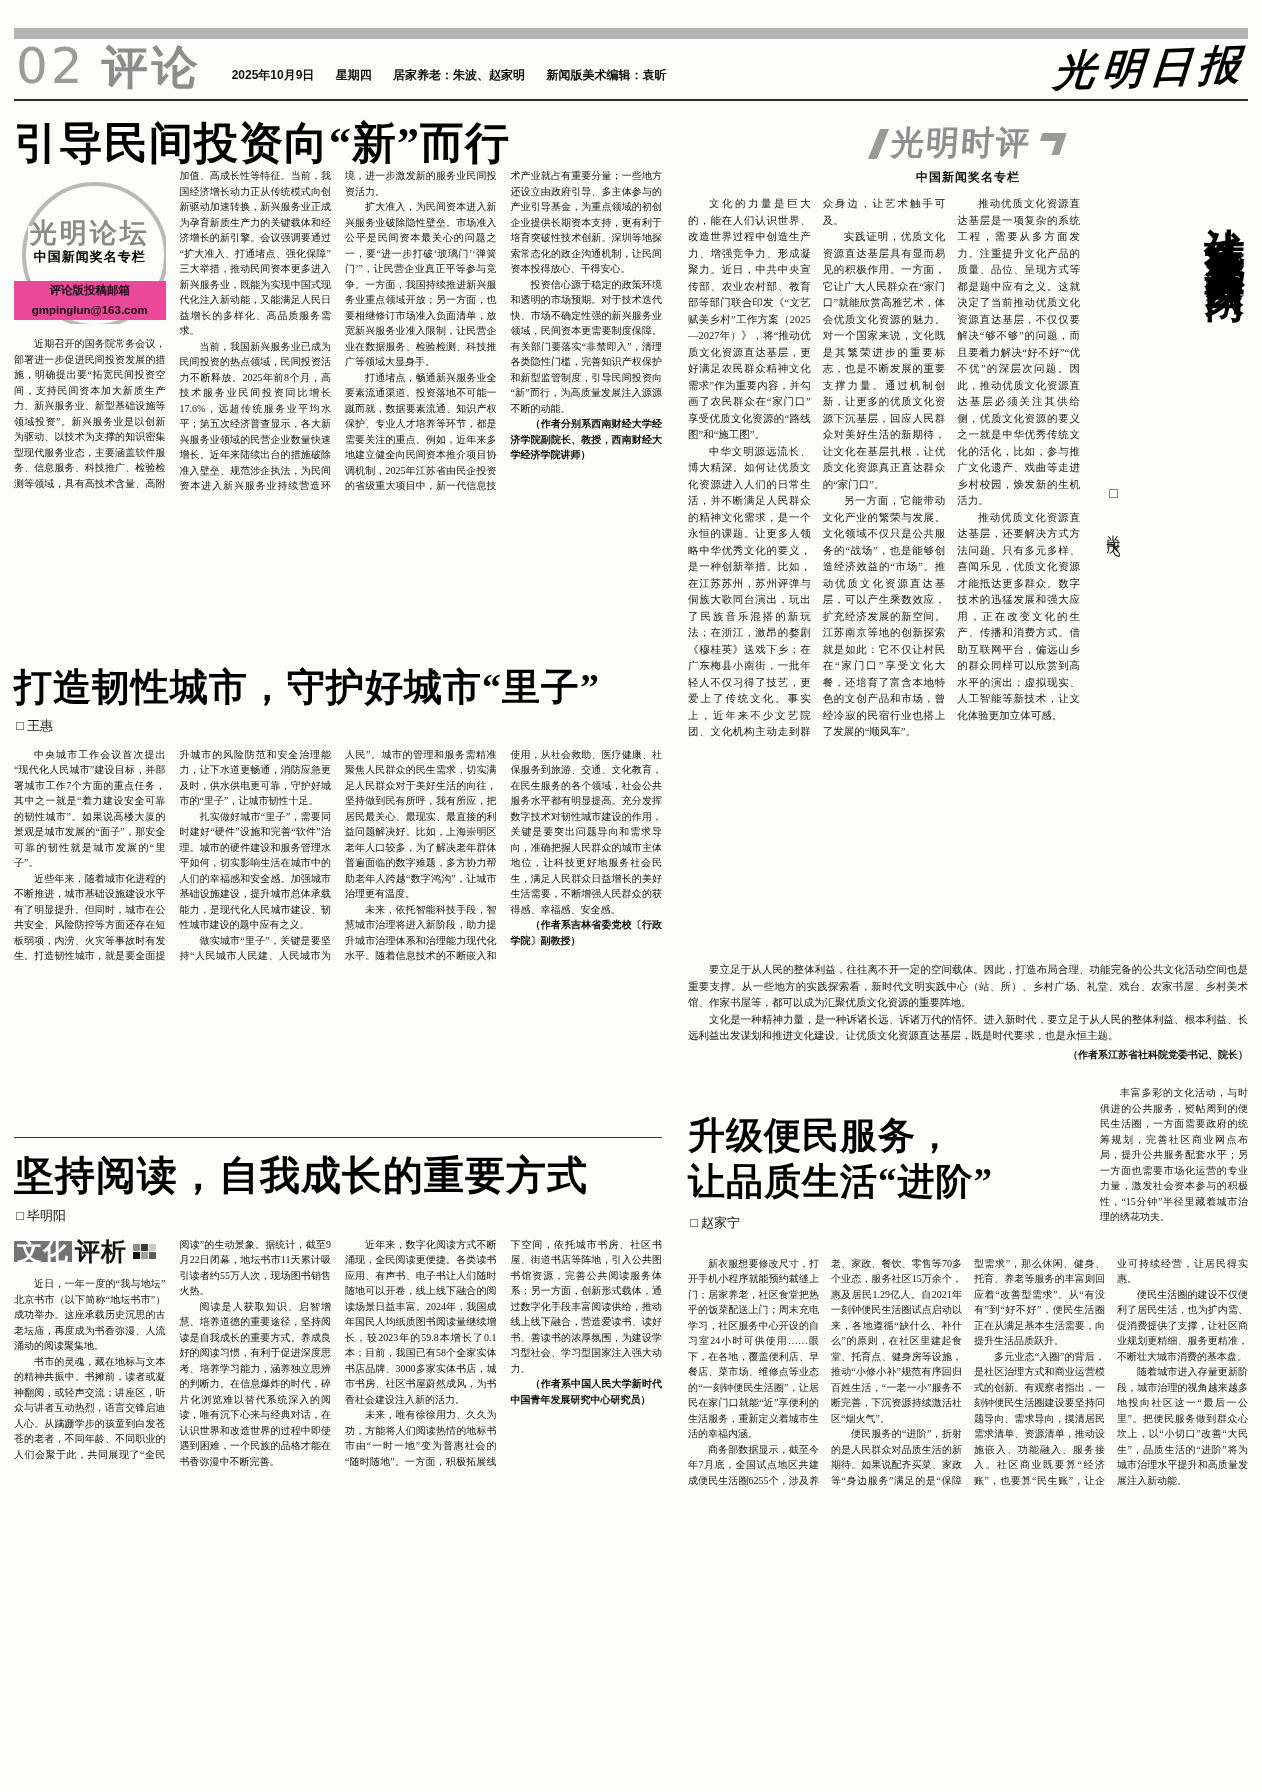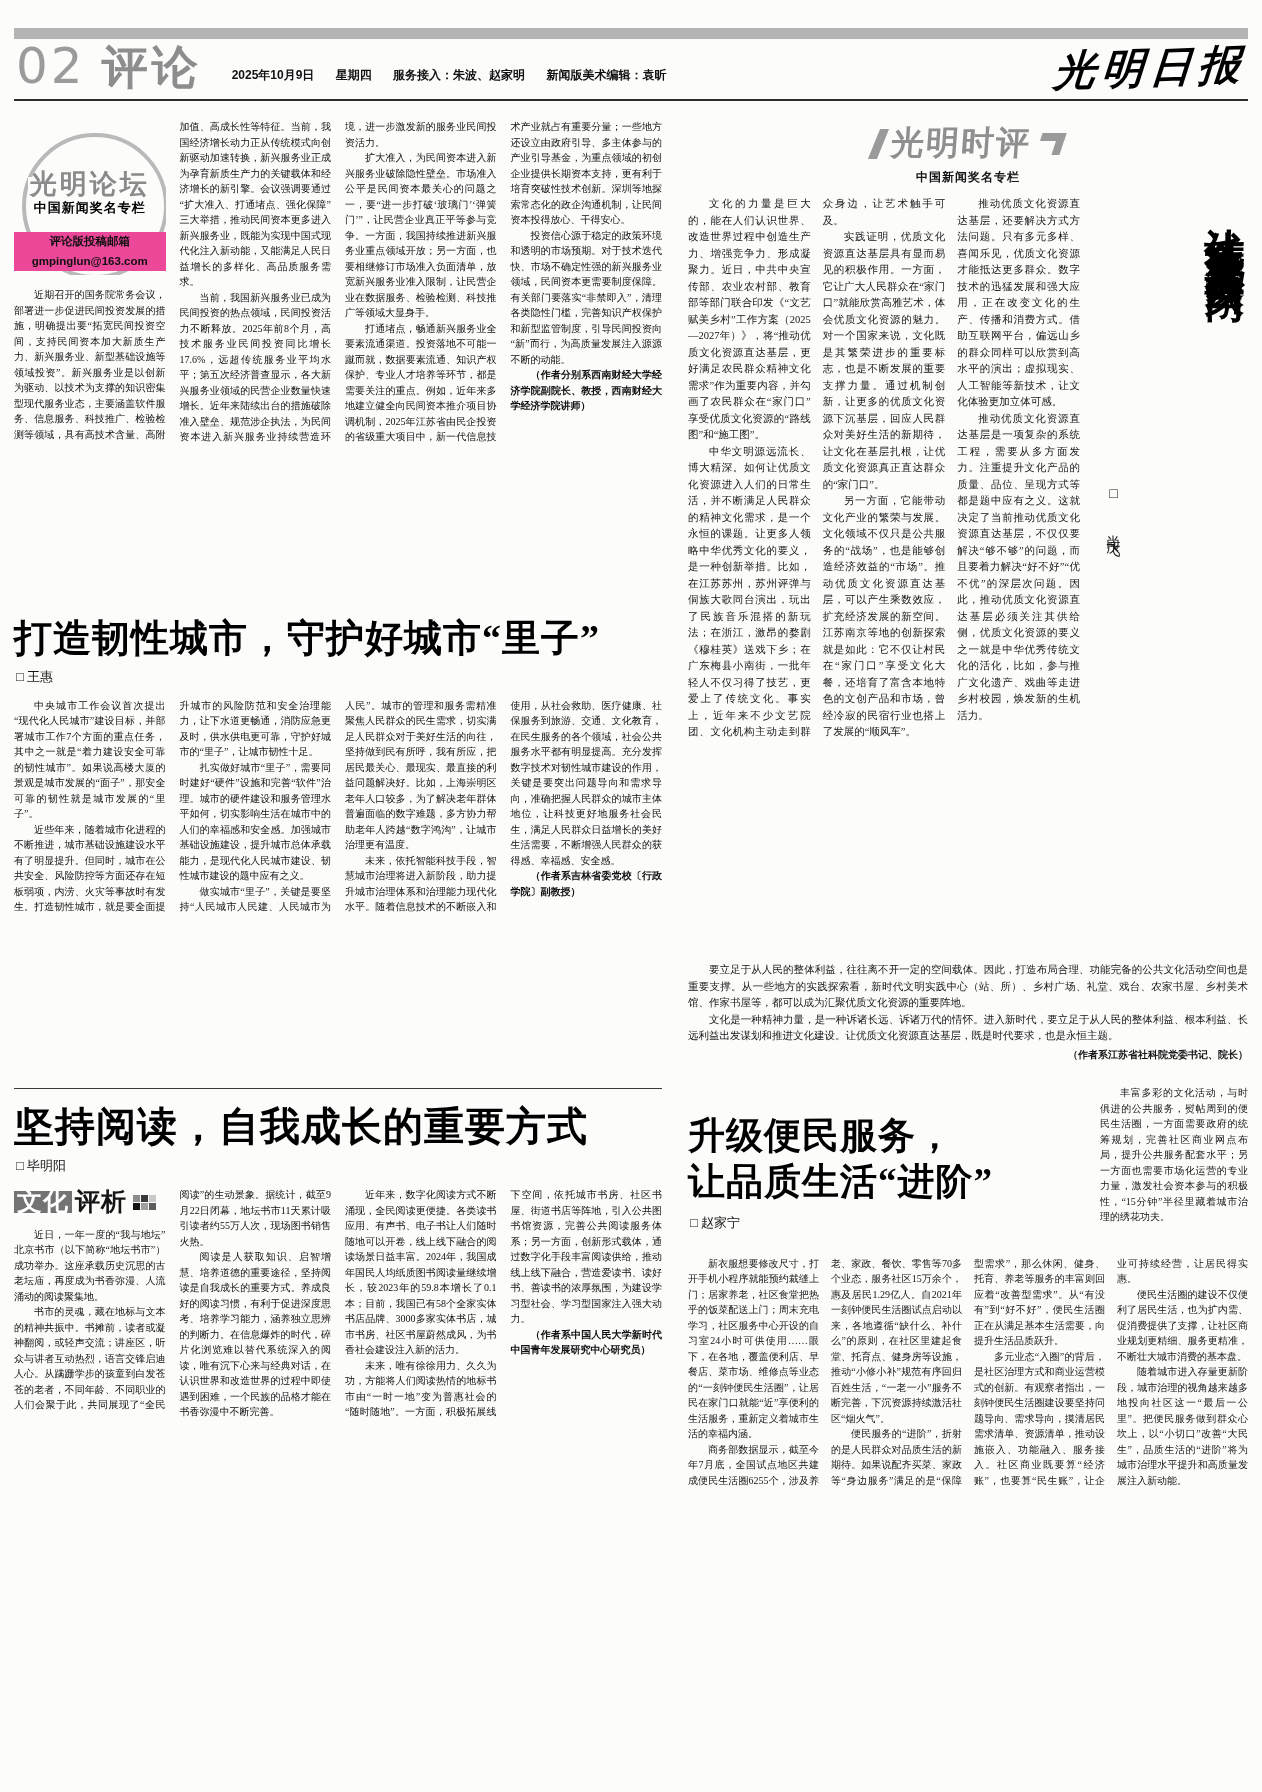--- a/index.html
+++ b/index.html
@@ -98,7 +98,7 @@
     <div class="date-line">
       <span>2025年10月9日</span>
       <span>星期四</span>
-      <span>服务接入：朱波、赵家明</span>
+      <span>居家养老：朱波、赵家明</span>
       <span>新闻版美术编辑：袁昕</span>
     </div>
     <div class="paper-logo">光明日报</div>

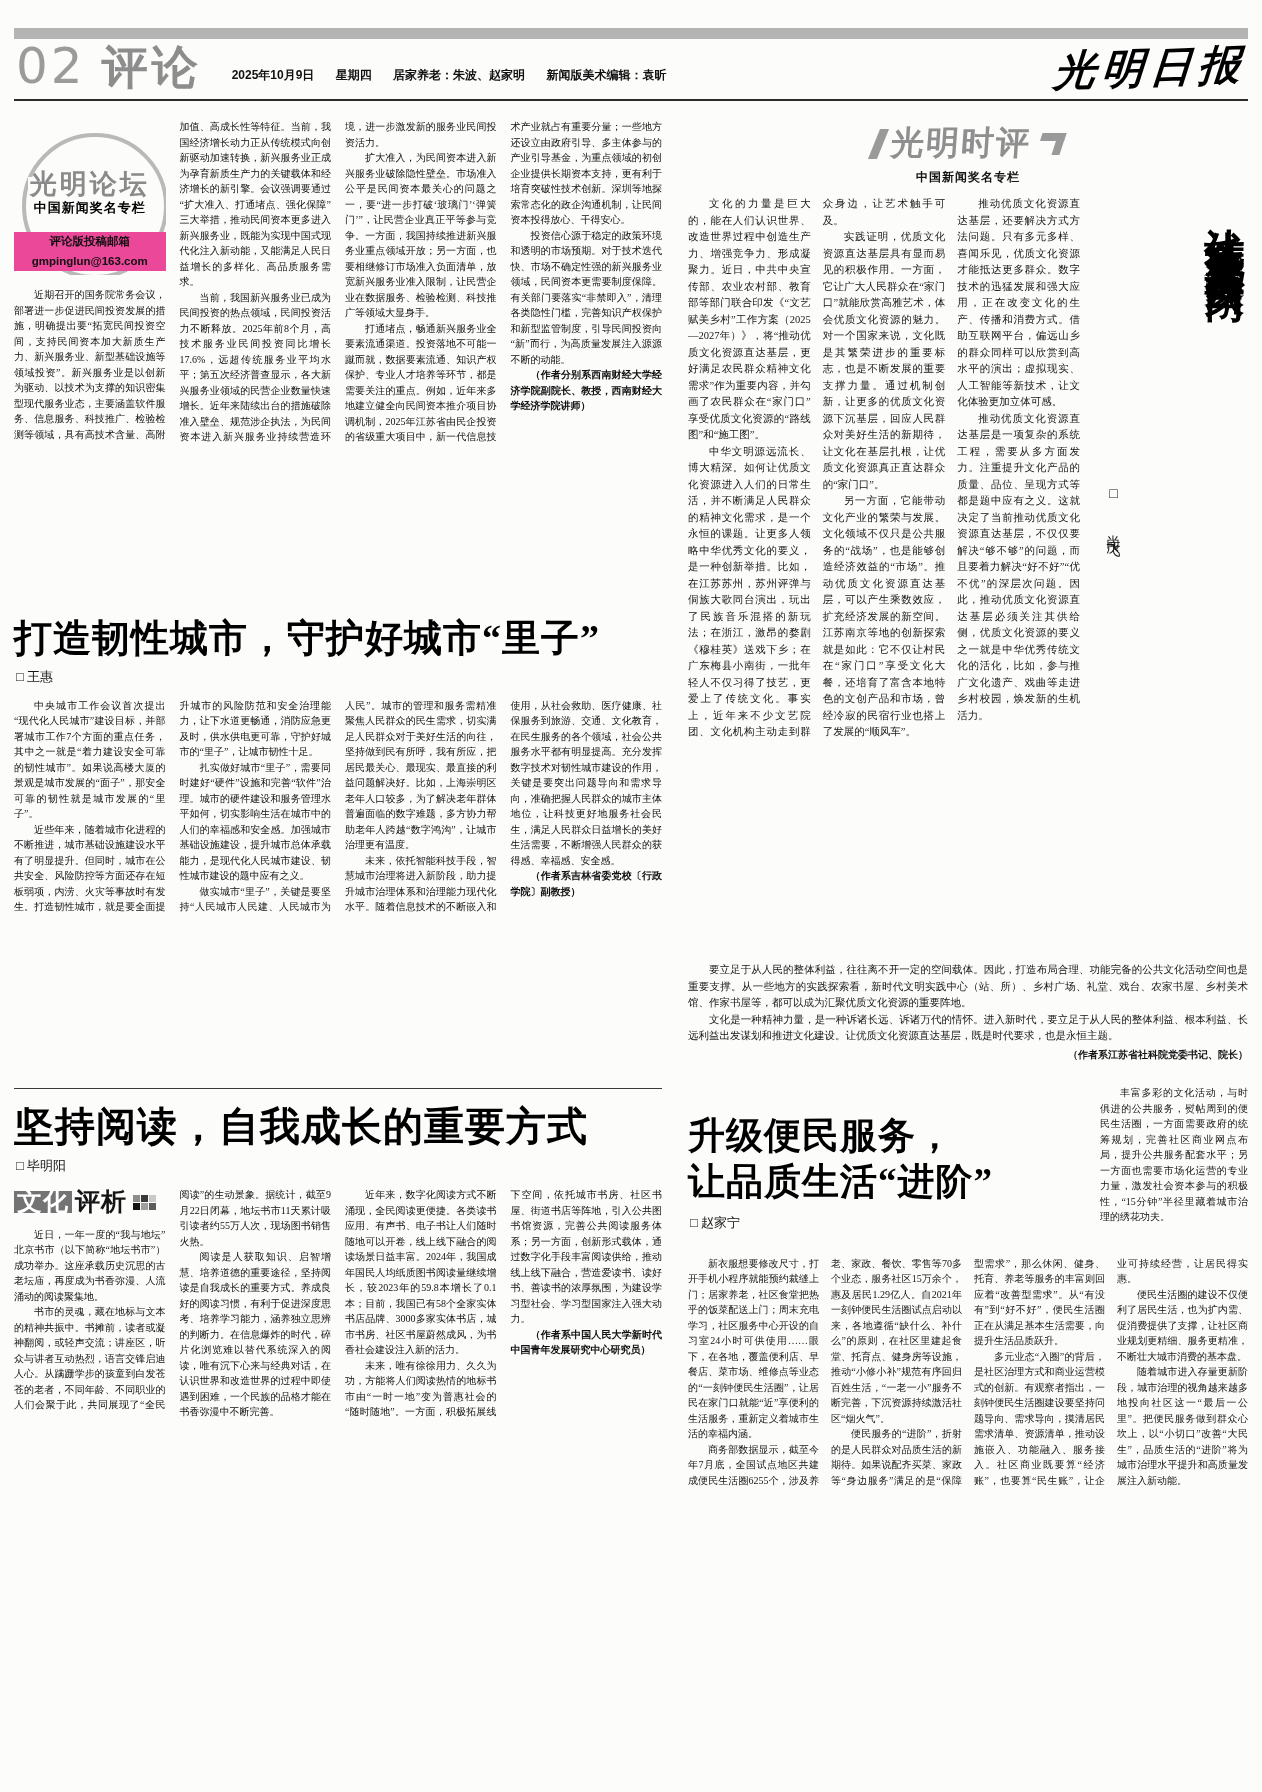--- a/index.html
+++ b/index.html
@@ -110,6 +110,7 @@
     <div class="left-region">
 
       <div class="a1">
+        <h2 class="headline">引导民间投资向“新”而行</h2>
         <div class="body-cols">
           <div class="forum-badge">
             <div class="forum-arc"></div>

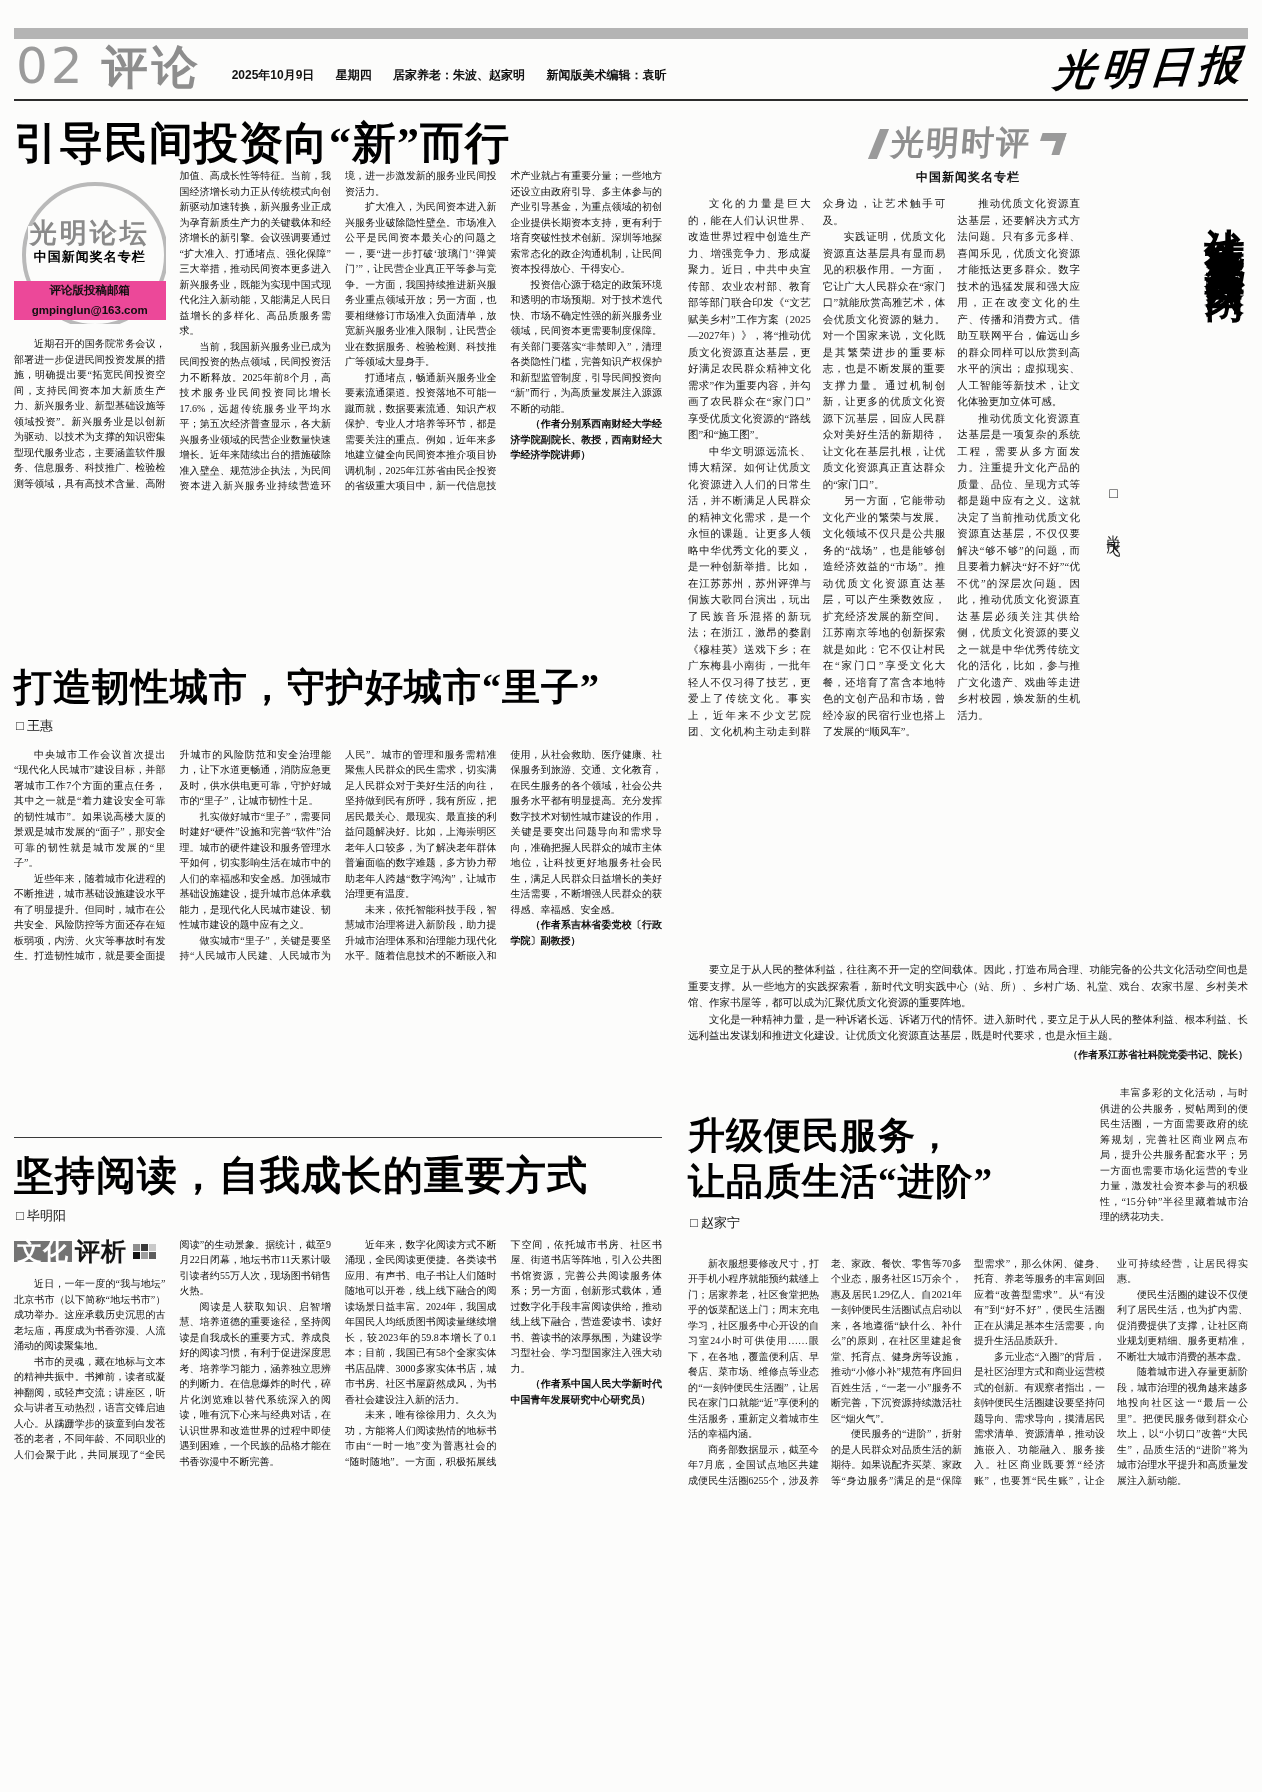--- a/index.html
+++ b/index.html
@@ -189,8 +189,8 @@
           <p>中华文明源远流长、博大精深。如何让优质文化资源进入人们的日常生活，并不断满足人民群众的精神文化需求，是一个永恒的课题。让更多人领略中华优秀文化的要义，是一种创新举措。比如，在江苏苏州，苏州评弹与侗族大歌同台演出，玩出了民族音乐混搭的新玩法；在浙江，激昂的婺剧《穆桂英》送戏下乡；在广东梅县小南街，一批年轻人不仅习得了技艺，更爱上了传统文化。事实上，近年来不少文艺院团、文化机构主动走到群众身边，让艺术触手可及。</p>
           <p>实践证明，优质文化资源直达基层具有显而易见的积极作用。一方面，它让广大人民群众在“家门口”就能欣赏高雅艺术，体会优质文化资源的魅力。对一个国家来说，文化既是其繁荣进步的重要标志，也是不断发展的重要支撑力量。通过机制创新，让更多的优质文化资源下沉基层，回应人民群众对美好生活的新期待，让文化在基层扎根，让优质文化资源真正直达群众的“家门口”。</p>
           <p>另一方面，它能带动文化产业的繁荣与发展。文化领域不仅只是公共服务的“战场”，也是能够创造经济效益的“市场”。推动优质文化资源直达基层，可以产生乘数效应，扩充经济发展的新空间。江苏南京等地的创新探索就是如此：它不仅让村民在“家门口”享受文化大餐，还培育了富含本地特色的文创产品和市场，曾经冷寂的民宿行业也搭上了发展的“顺风车”。</p>
+          <p>推动优质文化资源直达基层是一项复杂的系统工程，需要从多方面发力。注重提升文化产品的质量、品位、呈现方式等都是题中应有之义。这就决定了当前推动优质文化资源直达基层，不仅仅要解决“够不够”的问题，而且要着力解决“好不好”“优不优”的深层次问题。因此，推动优质文化资源直达基层必须关注其供给侧，优质文化资源的要义之一就是中华优秀传统文化的活化，比如，参与推广文化遗产、戏曲等走进乡村校园，焕发新的生机活力。</p>
           <p>推动优质文化资源直达基层，还要解决方式方法问题。只有多元多样、喜闻乐见，优质文化资源才能抵达更多群众。数字技术的迅猛发展和强大应用，正在改变文化的生产、传播和消费方式。借助互联网平台，偏远山乡的群众同样可以欣赏到高水平的演出；虚拟现实、人工智能等新技术，让文化体验更加立体可感。</p>
-          <p>推动优质文化资源直达基层是一项复杂的系统工程，需要从多方面发力。注重提升文化产品的质量、品位、呈现方式等都是题中应有之义。这就决定了当前推动优质文化资源直达基层，不仅仅要解决“够不够”的问题，而且要着力解决“好不好”“优不优”的深层次问题。因此，推动优质文化资源直达基层必须关注其供给侧，优质文化资源的要义之一就是中华优秀传统文化的活化，比如，参与推广文化遗产、戏曲等走进乡村校园，焕发新的生机活力。</p>
         </div>
         <div class="vert-author">□ 尚庆飞</div>
         <div class="vert-headline">让优质文化资源直达群众『家门口』</div>

